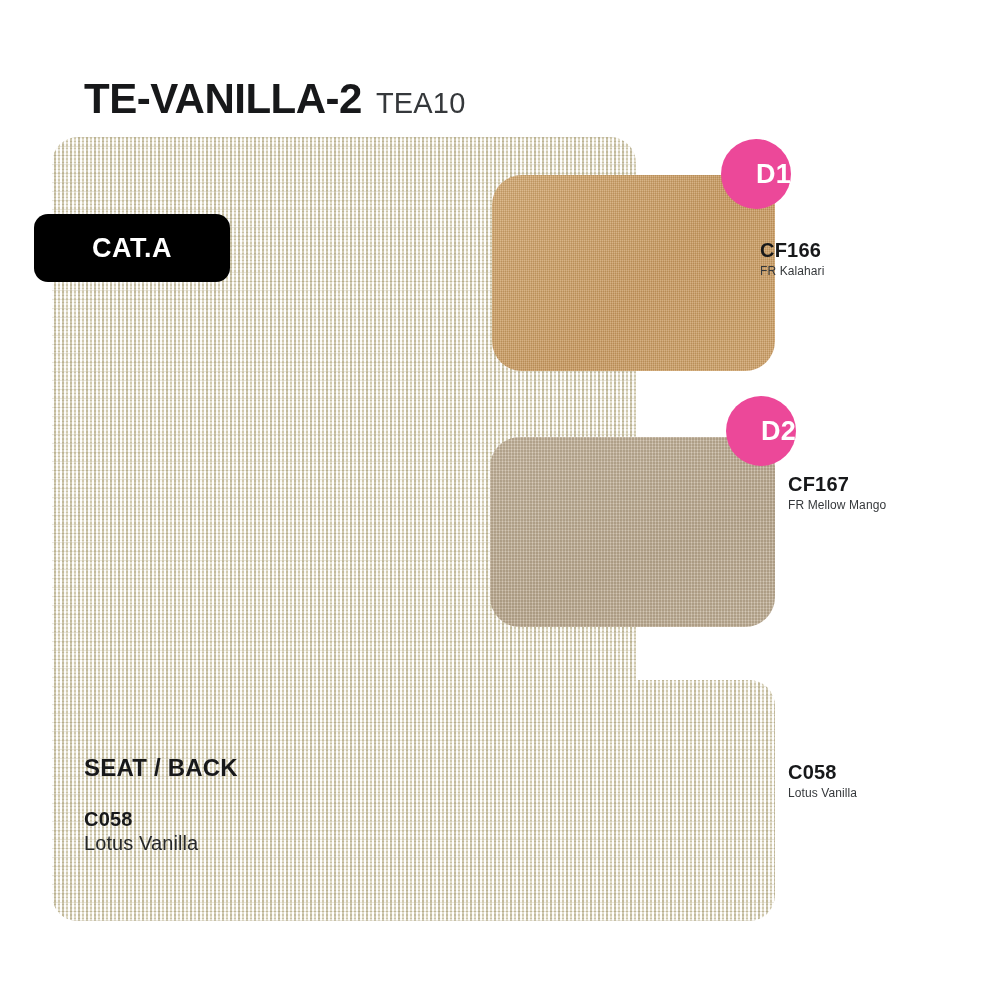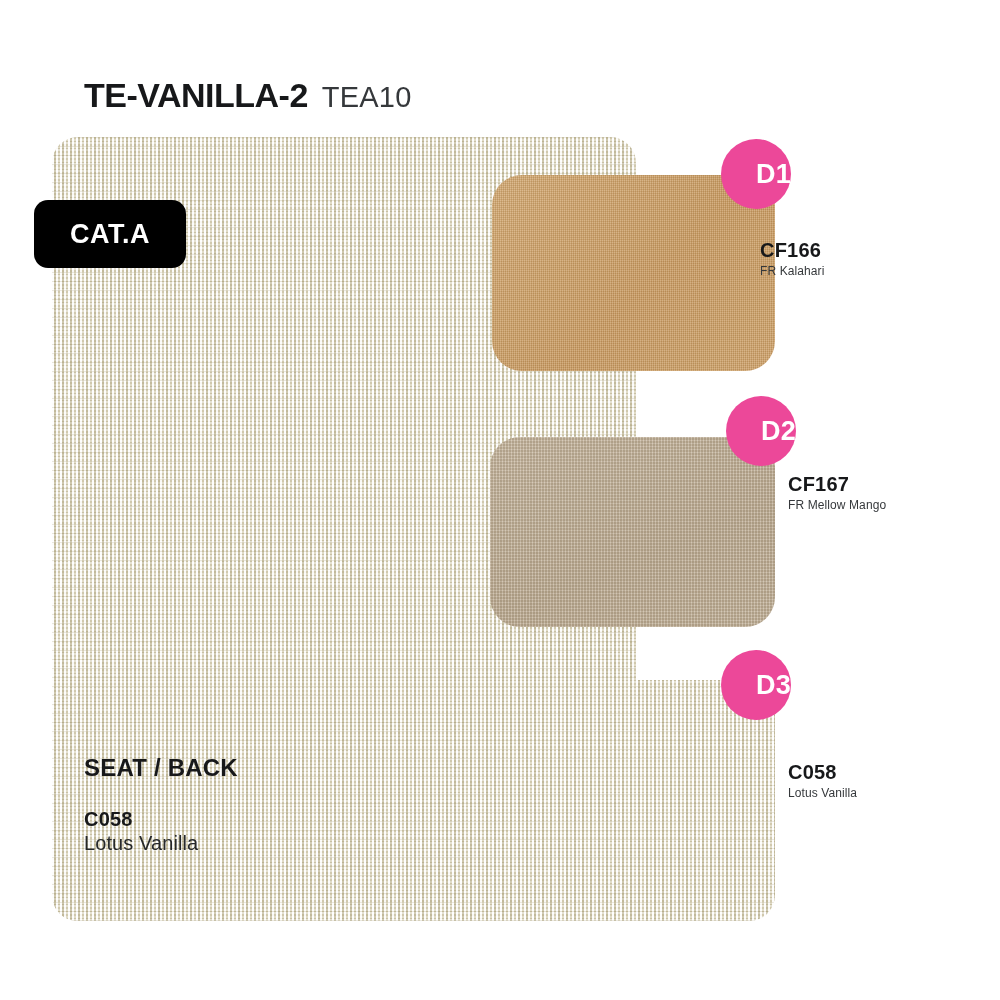--- a/index.html
+++ b/index.html
@@ -34,7 +34,7 @@
     white-space: nowrap;
   }
   .title-main {
-    font-size: 34px;
+    font-size: 42px;
     font-weight: 700;
     letter-spacing: -0.5px;
     color: #17181a;

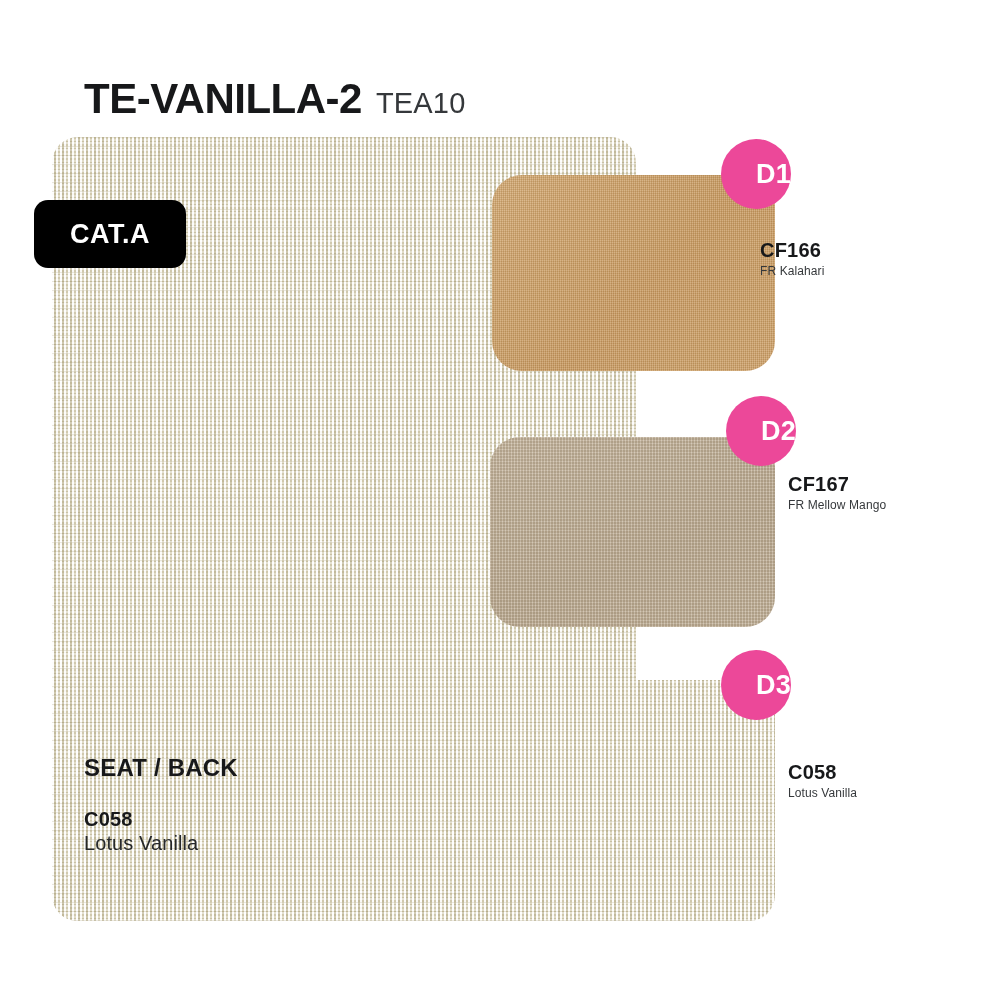--- a/index.html
+++ b/index.html
@@ -146,8 +146,8 @@
   }
   #badge-cat {
     left: 34px;
-    top: 200px;
-    width: 152px;
+    top: 214px;
+    width: 196px;
     height: 68px;
     font-size: 27px;
     letter-spacing: 0.5px;

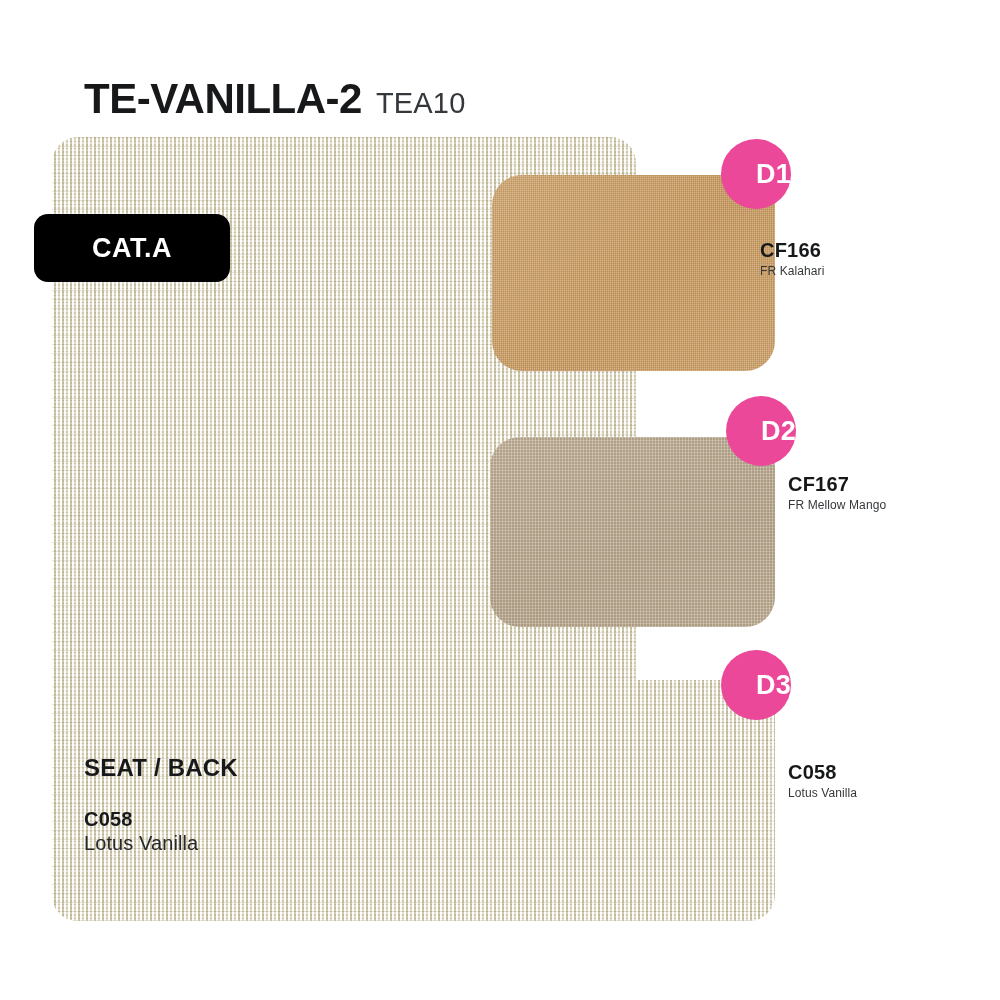--- a/index.html
+++ b/index.html
@@ -260,9 +260,6 @@
     <div class="name">FR Mellow Mango</div>
   </div>
 
-  <div id="badge-d3" class="badge-circle">
-    <span>D3</span>
-  </div>
   <div id="caption-d3" class="caption">
     <div class="code">C058</div>
     <div class="name">Lotus Vanilla</div>

